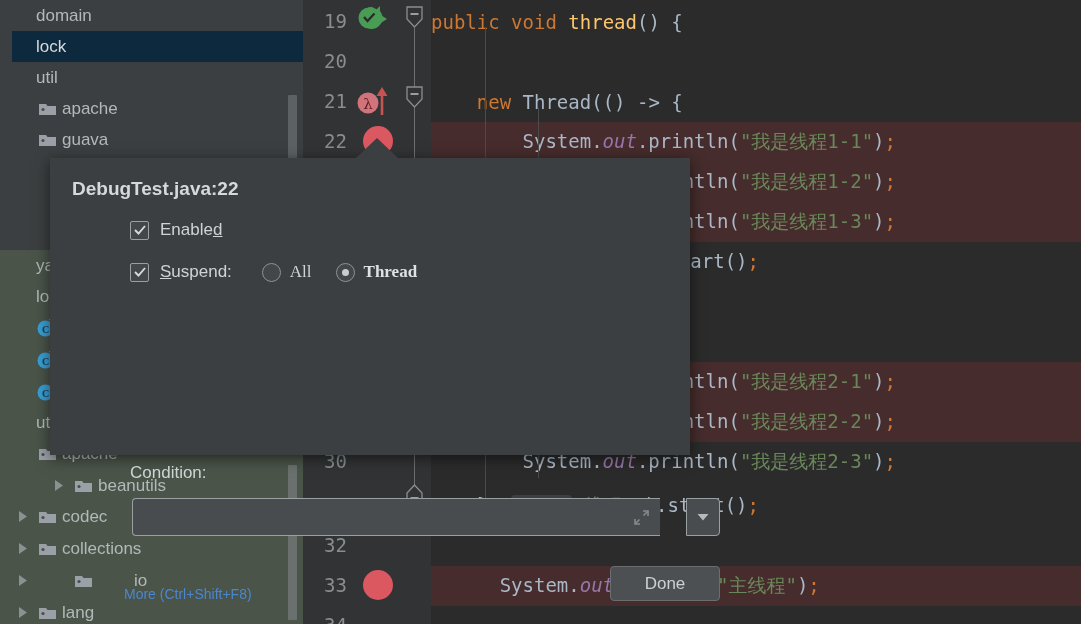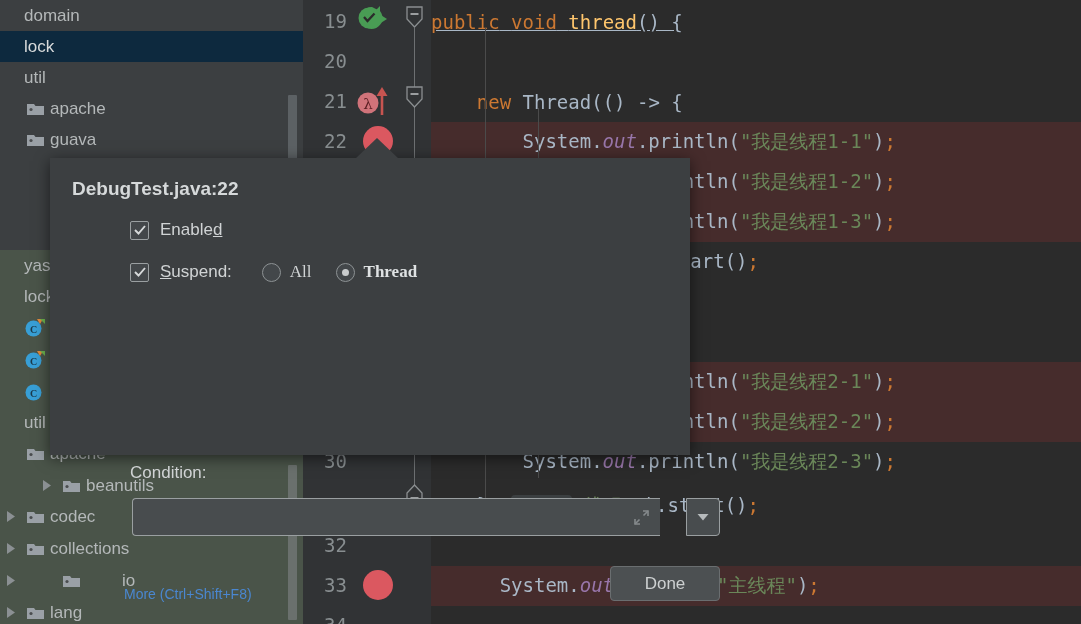--- a/index.html
+++ b/index.html
@@ -23,7 +23,7 @@
     background:#4a5449;
   }
   .tree-row {
-    position:absolute; left:0; width:303px; height:31px;
+    position:absolute; left:12px; width:303px; height:31px;
     display:flex; align-items:center;
     font-size:17px; color:#b4b8b9;
     white-space:nowrap;

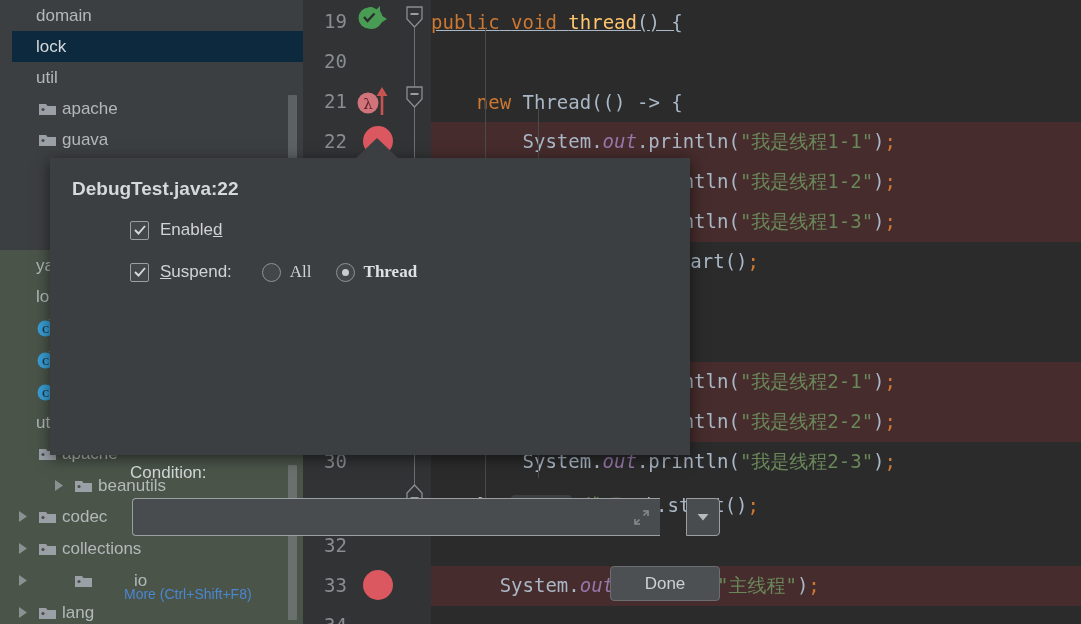--- a/index.html
+++ b/index.html
@@ -371,7 +371,7 @@
         <div class="lineno" style="top: 614px;">34</div>
       </div>
     <div id="editor-lines">
-        <div class="code-line" style="top: 2px; text-decoration: underline;"><span class="code-text"><span class="kw">public</span> <span class="kw">void</span> <span style="color:#ffc66d">thread</span><span class="punc">() {</span></span></div>
+        <div class="code-line" style="top: 2px;"><span class="code-text"><span class="kw">public</span> <span class="kw">void</span> <span style="color:#ffc66d">thread</span><span class="punc">() {</span></span></div>
         <div class="code-line" style="top: 42px;"><span class="code-text"></span></div>
         <div class="code-line" style="top: 82px;"><span class="code-text">    <span class="kw">new</span> <span class="ident">Thread</span><span class="punc">(() -&gt; {</span></span></div>
         <div class="code-line bp-hl" style="top: 122px;"><span class="code-text">        <span class="ident">System.</span><span class="fld">out</span><span class="ident">.println(</span><span class="str">"我是线程1-1"</span><span class="punc">)</span><span class="semi">;</span></span></div>

